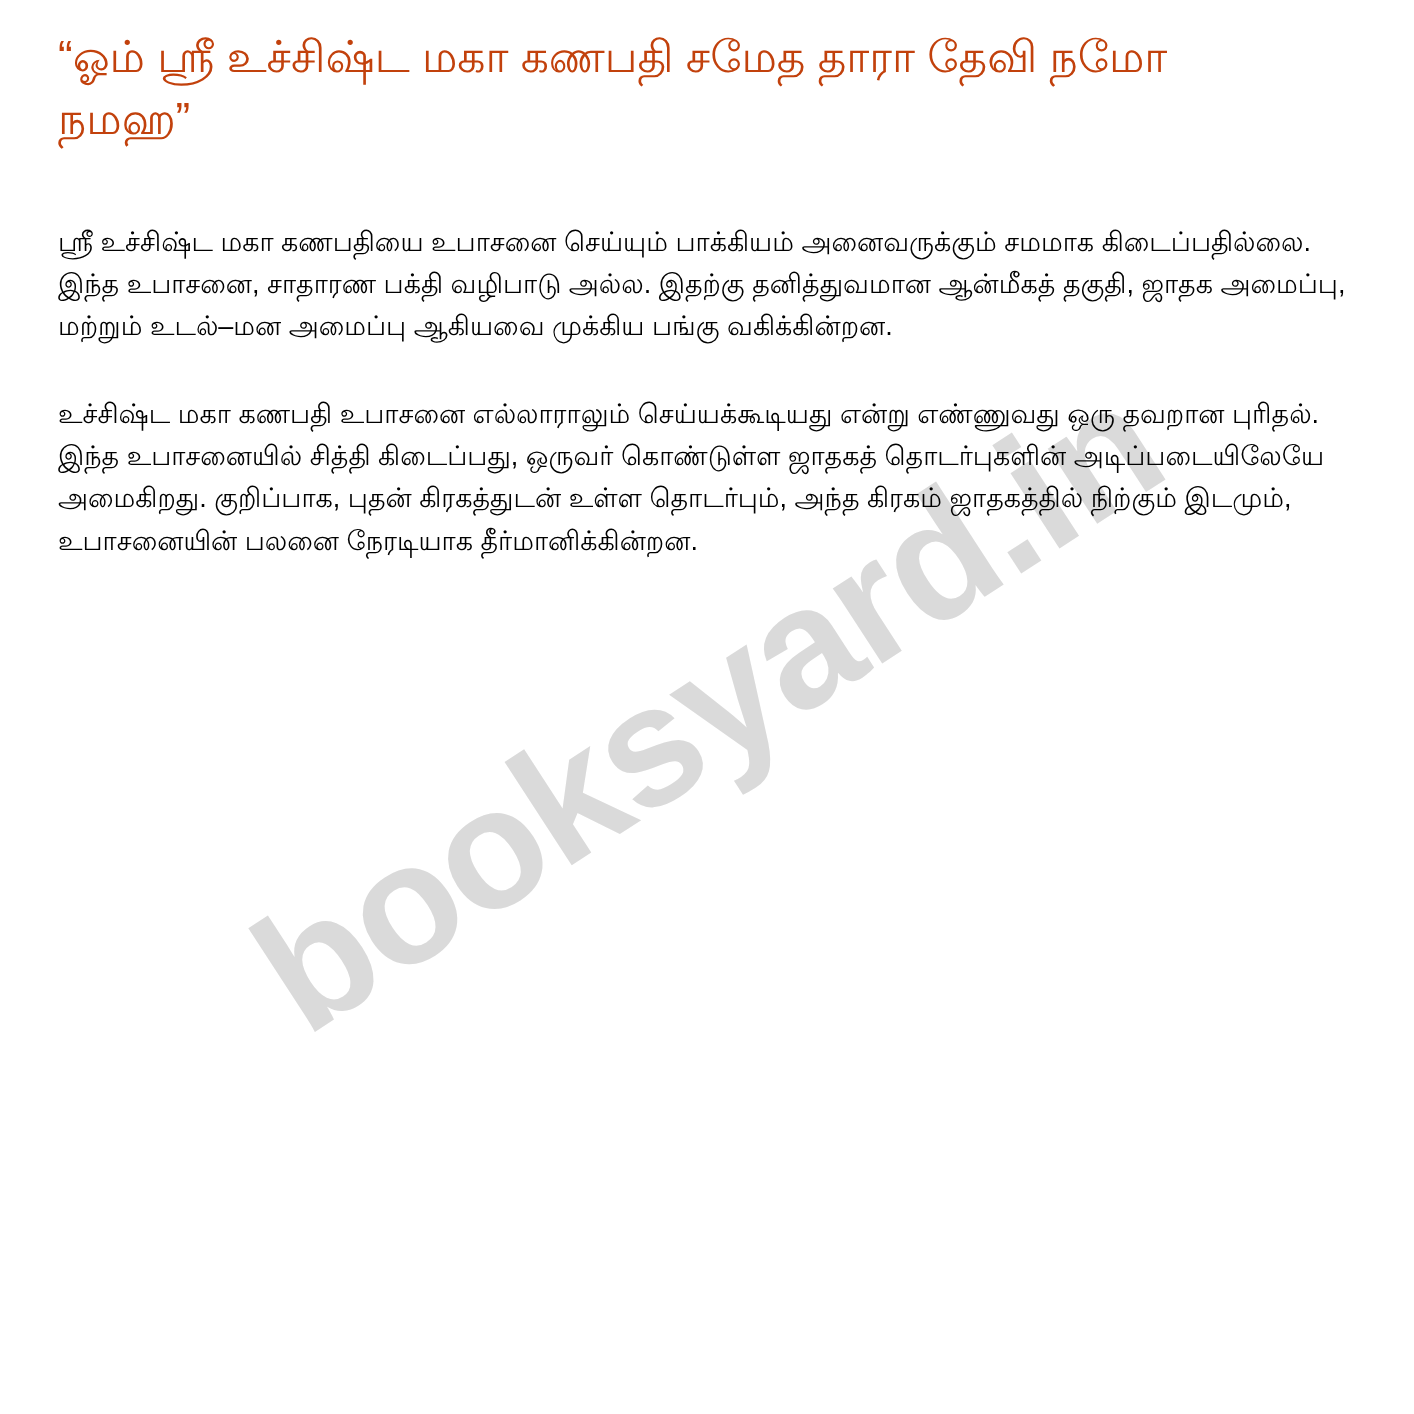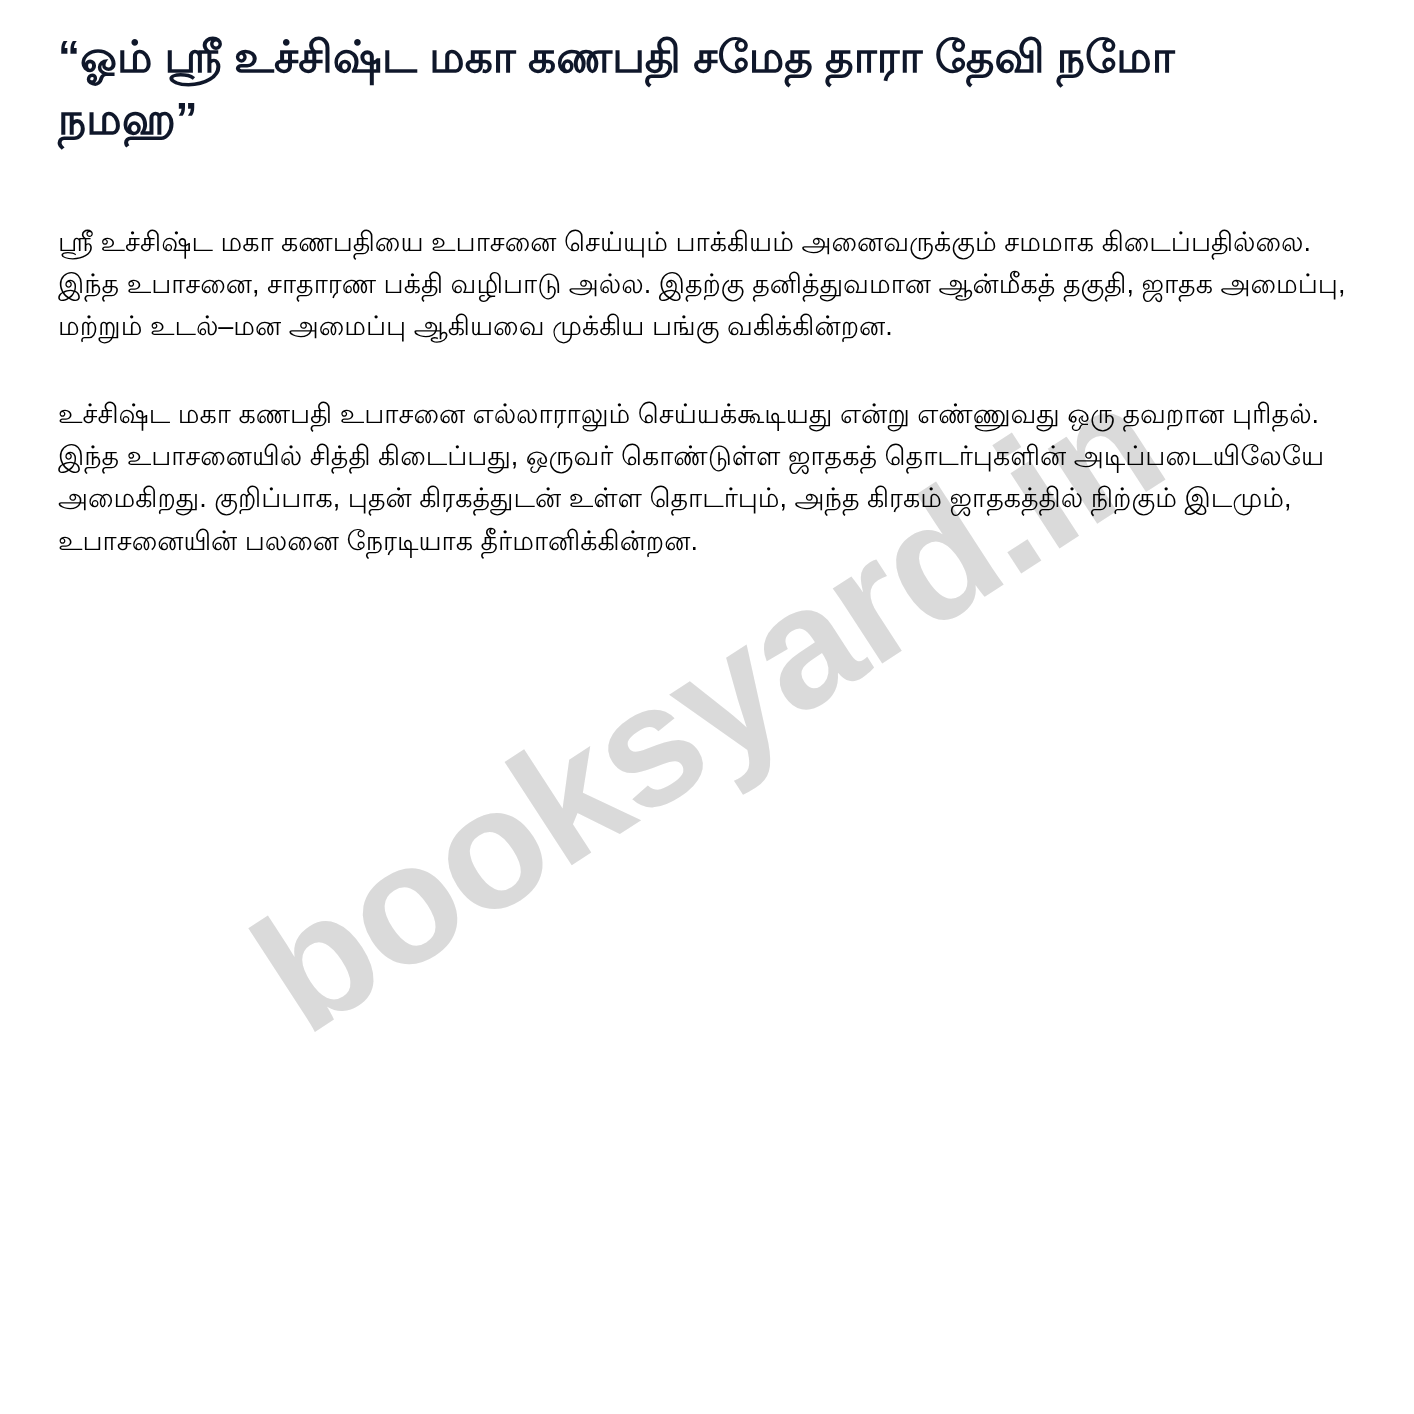--- a/index.html
+++ b/index.html
@@ -24,12 +24,12 @@
   }
   .doc-title {
     font-size: 44px;
-    font-weight: bold;
+    font-weight: normal;
     line-height: 1.42;
     letter-spacing: 0px;
     margin: 0 0 0 0;
     padding-top: 8px;
-    color: #0f172a;
+    color: #c2410c;
     max-width: 1250px;
   }
   .para {

